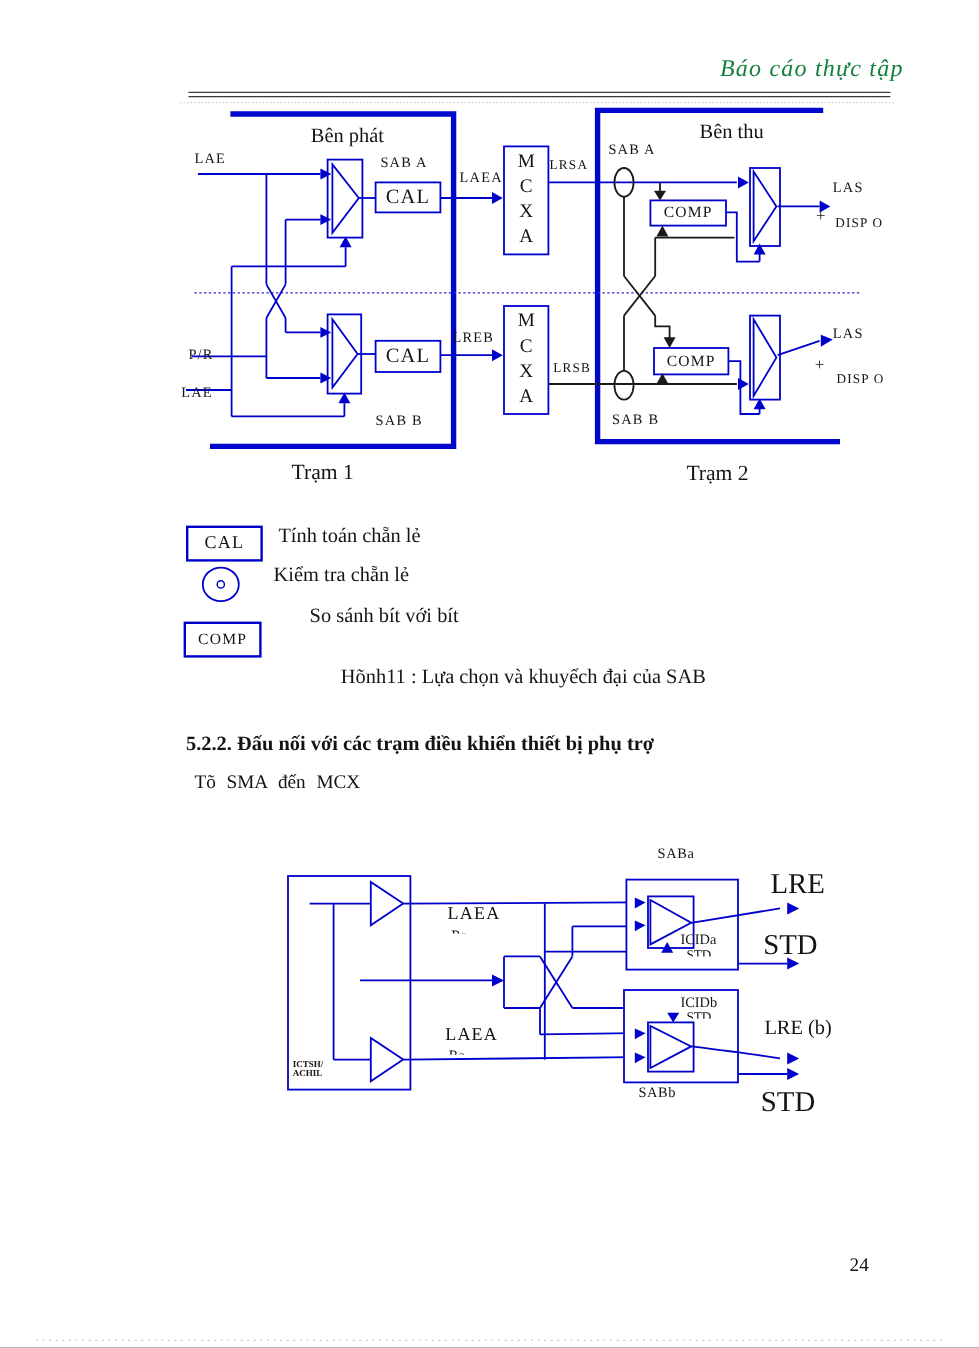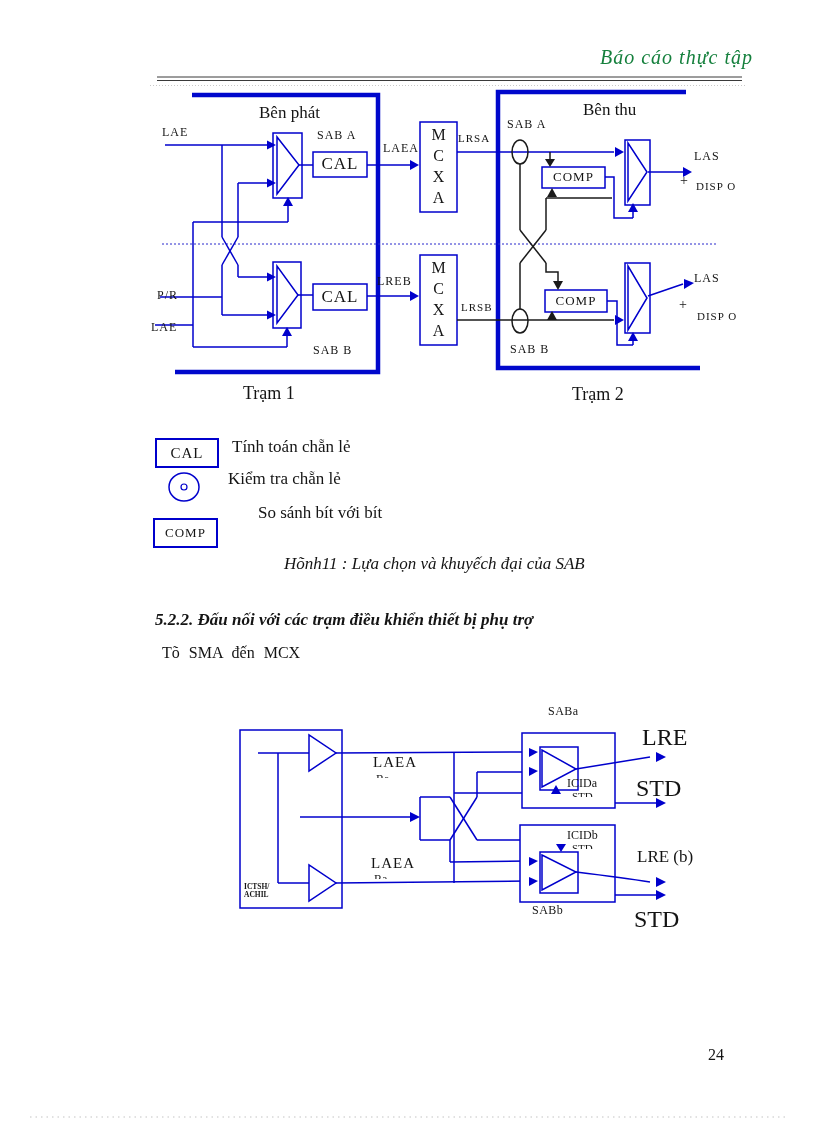--- a/index.html
+++ b/index.html
@@ -17,7 +17,7 @@
   .boxtxt{display:flex;align-items:center;justify-content:center;}
   .pre{white-space:pre-line;text-align:center;}
   .clip{overflow:hidden;line-height:1;}
-  .ital{font-style:italic;}
+  .ital{}
   .legbox{position:absolute;border:2px solid #0000cc;background:#fff;}
   .script{font-style:italic;letter-spacing:1px;color:#15803d;}
 </style>

